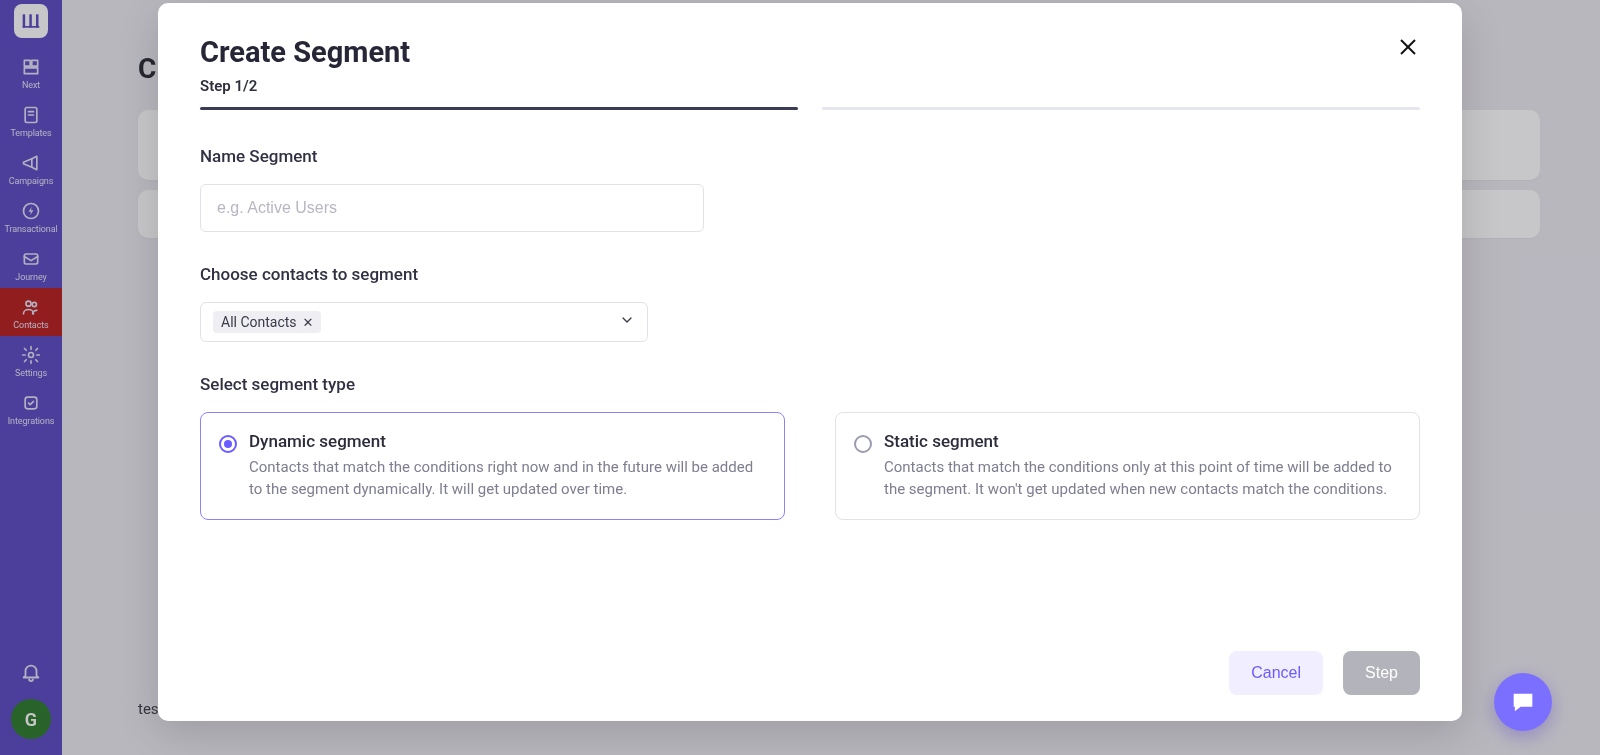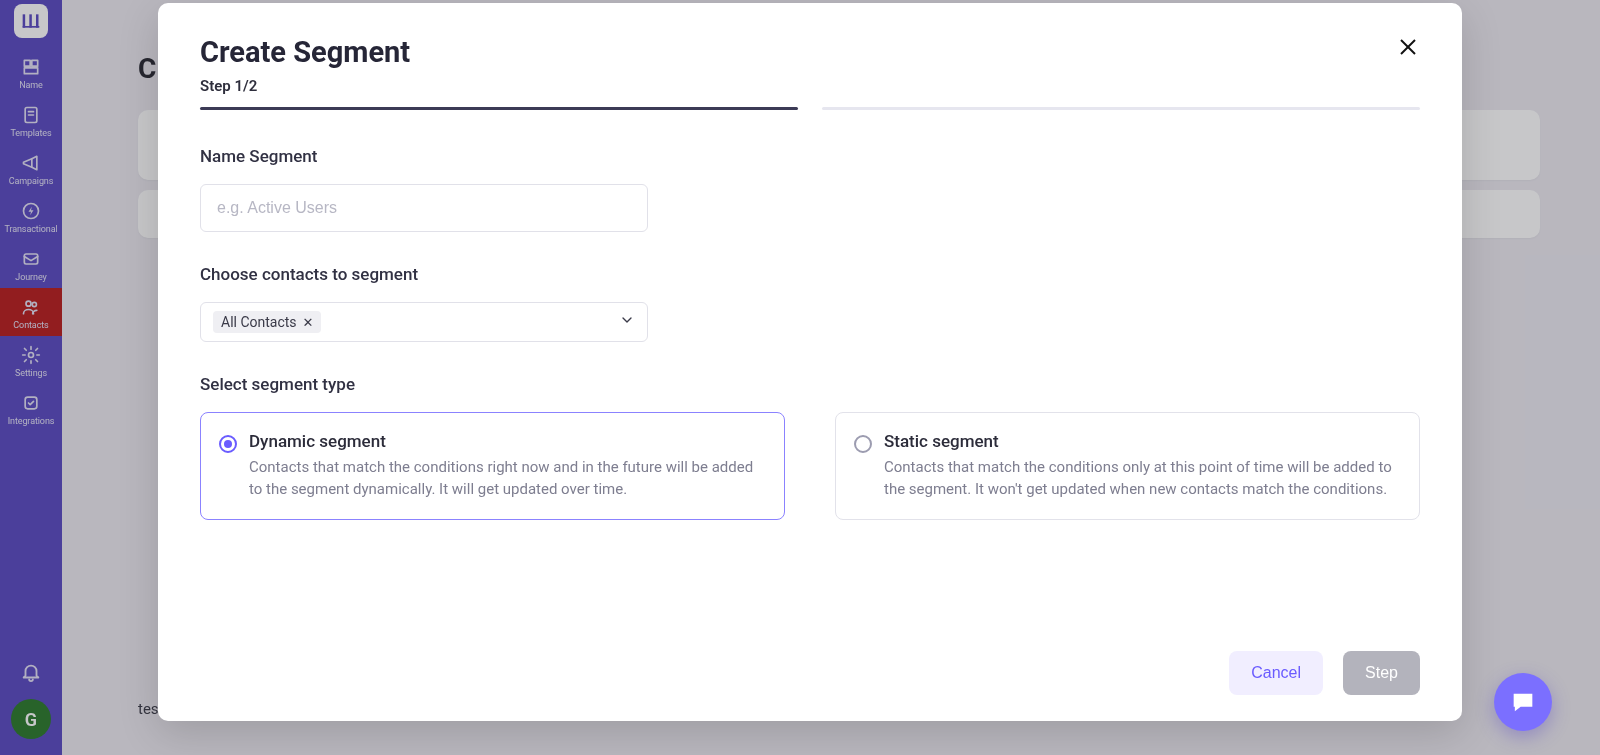--- a/index.html
+++ b/index.html
@@ -243,7 +243,7 @@
           <rect x="4" y="13" width="16" height="7"></rect>
         </svg>
       </span>
-    <span class="lbl">Name</span>
+    <span class="lbl">Next</span>
   </div>
   <div class="nav-item">
     <span class="ico">

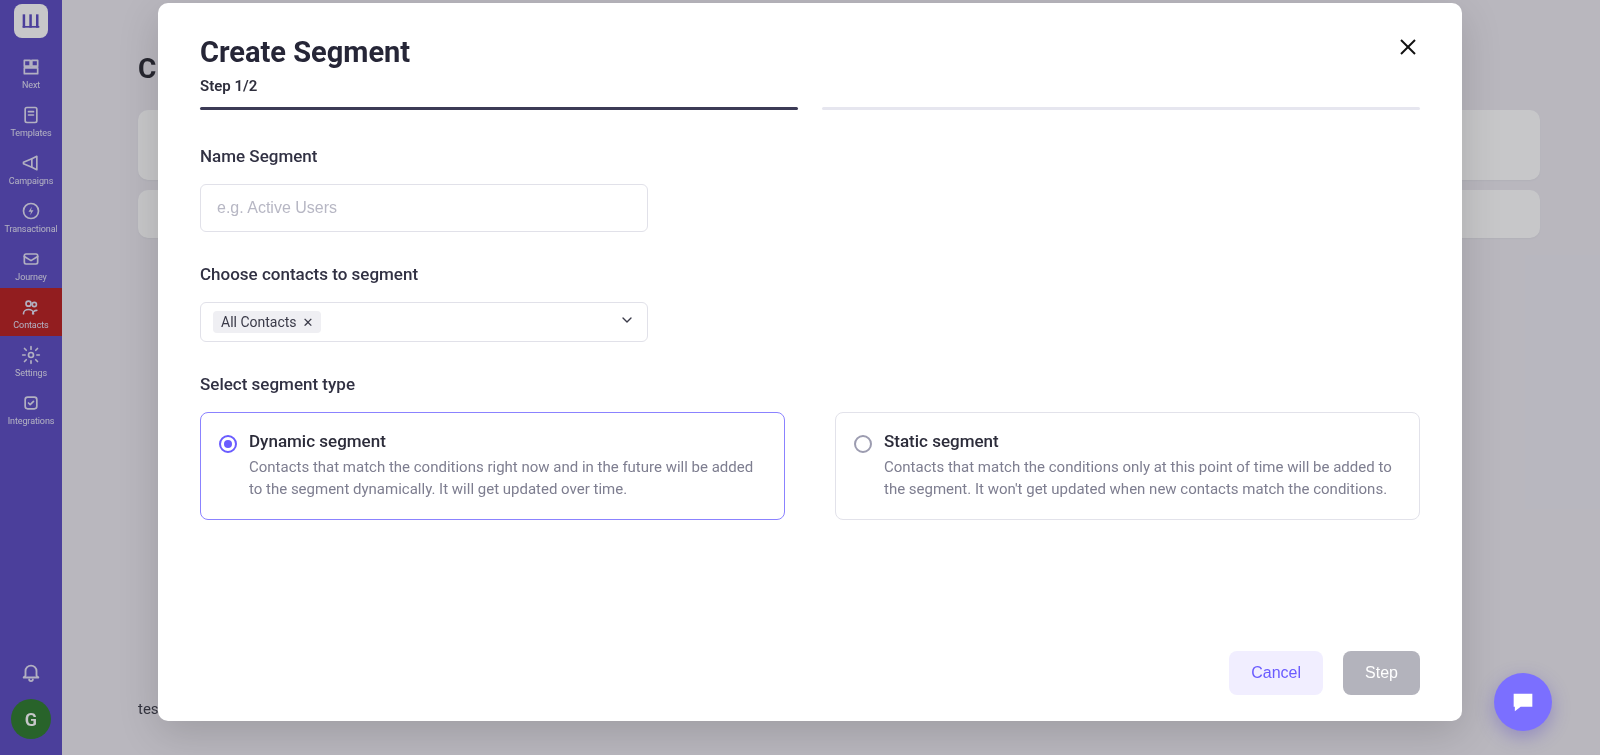--- a/index.html
+++ b/index.html
@@ -139,7 +139,7 @@
     margin-bottom: 18px;
   }
   .modal .text-input {
-    width: 448px; height: 48px;
+    width: 504px; height: 48px;
     border: 1px solid #e1e1e9; border-radius: 6px;
     padding: 0 16px; font-size: 16px;
     margin-bottom: 32px;

